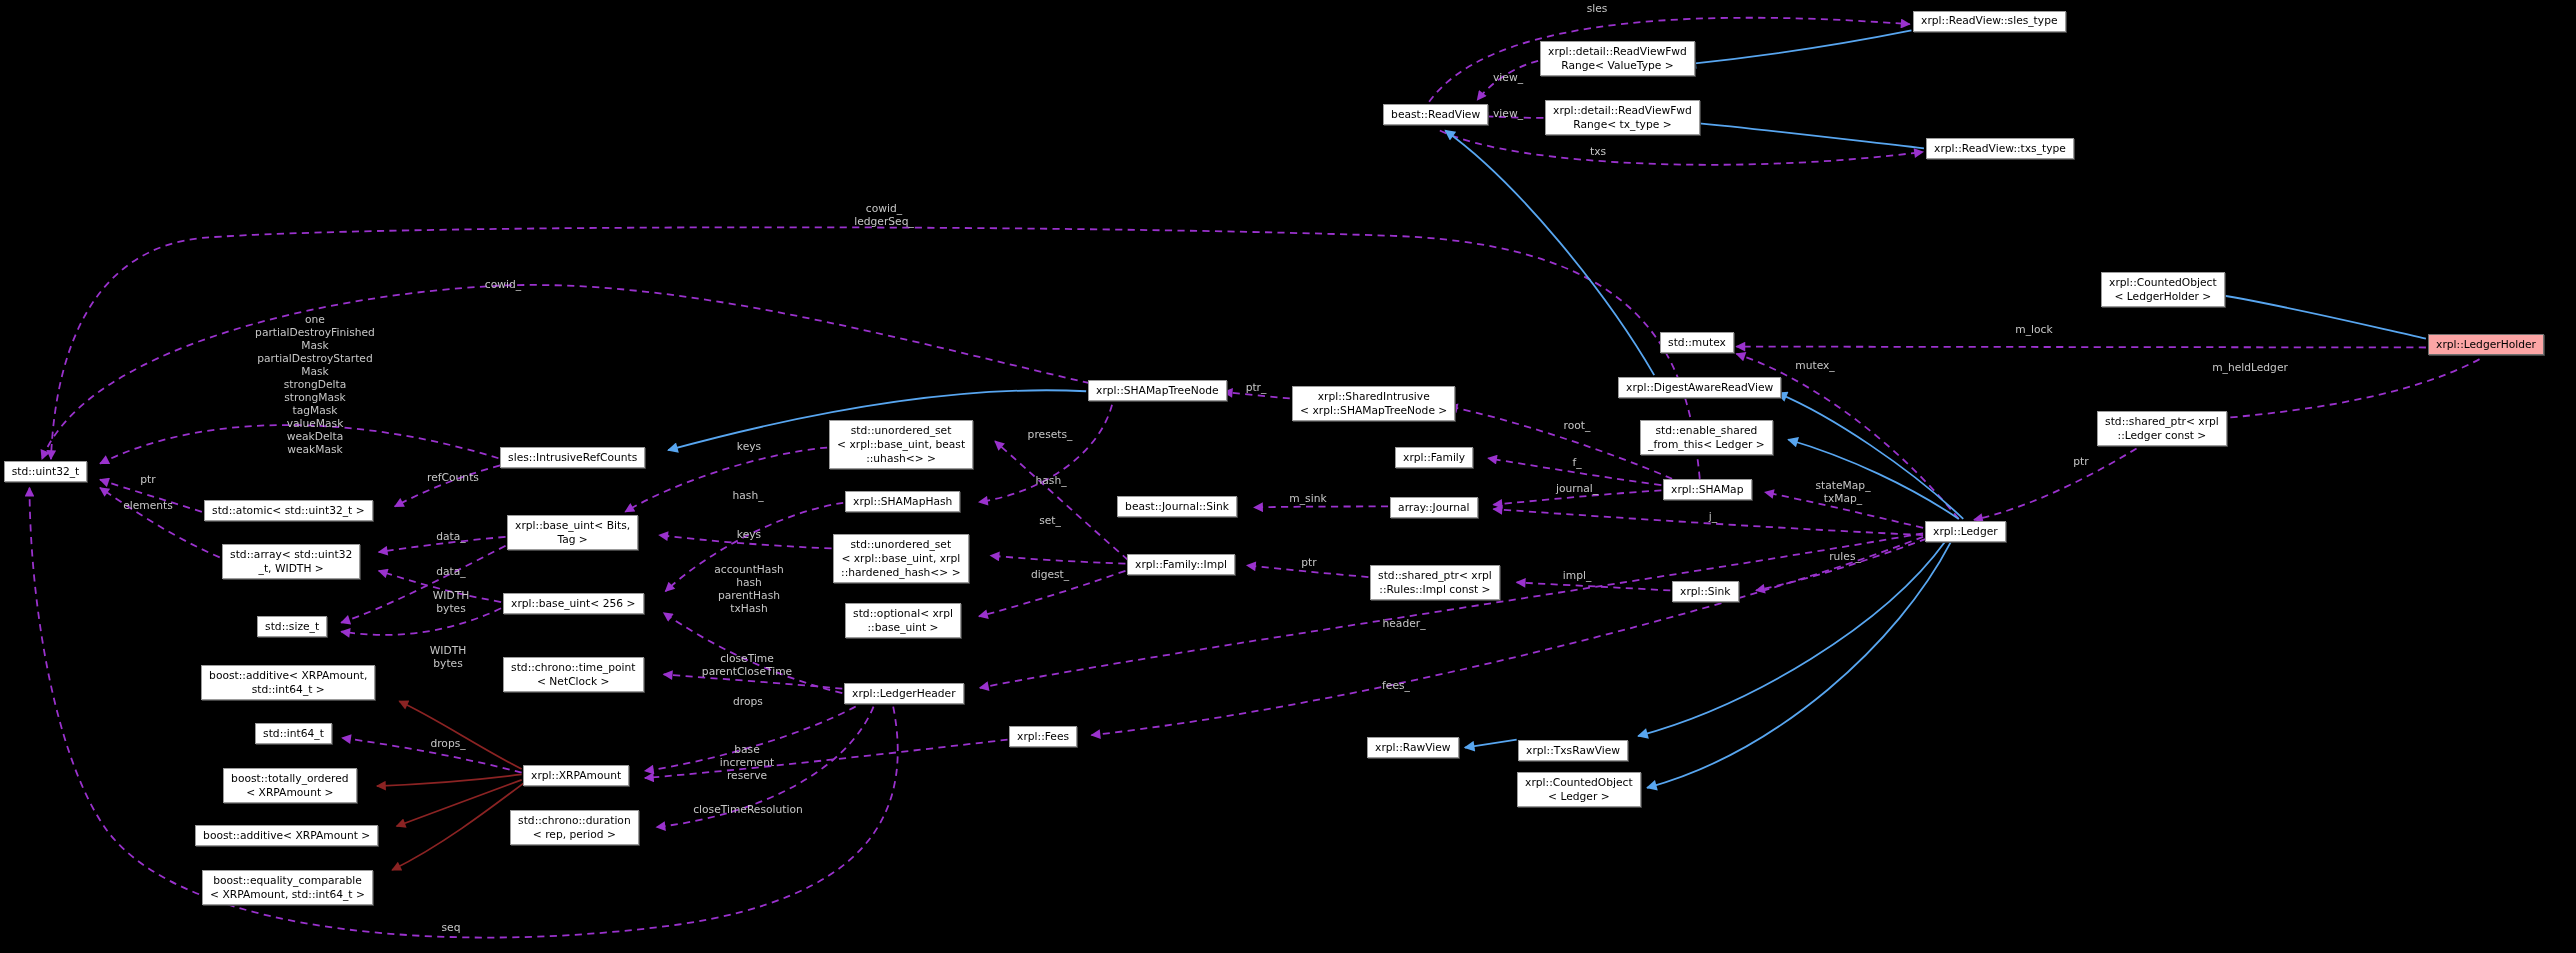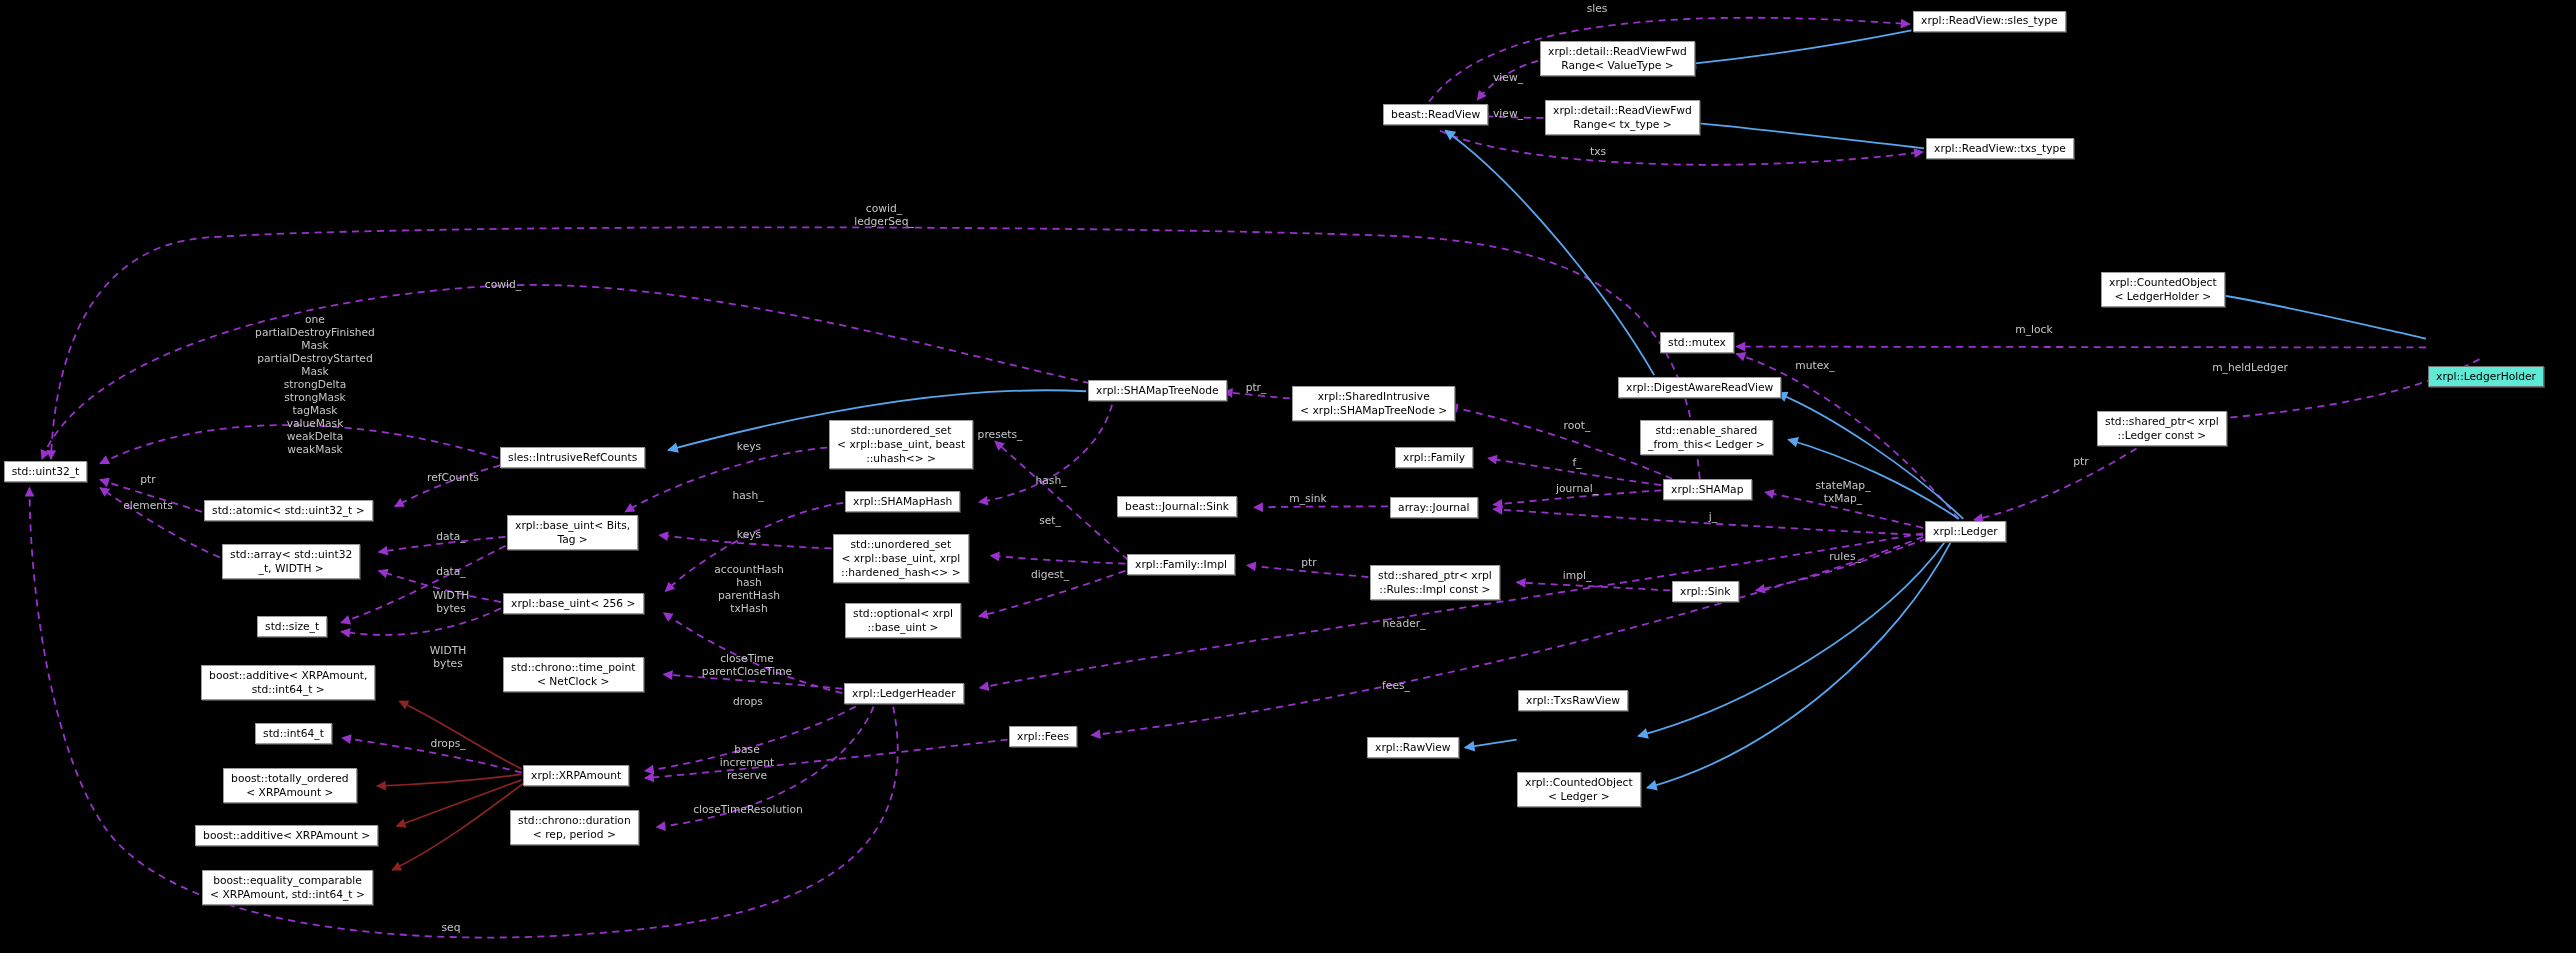--- a/index.html
+++ b/index.html
@@ -9,7 +9,7 @@
   .node{position:absolute;background:#ffffff;border:1.8px solid #9c9c9c;color:#000;
         font-size:10.7px;line-height:1.3;padding:2.7px 7.1px;white-space:pre-line;text-align:center;
         box-shadow:0.9px 0.9px 0 #4a4a4a;}
-  .node.subject{background:#5eead4;border-color:#6f6f6f;margin-top:32px;}
+  .node.subject{background:#fca5a5;border-color:#6f6f6f;}
   .elabel{position:absolute;color:#c6c6c6;font-size:10.7px;line-height:1.22;
           white-space:pre-line;text-align:center;transform:translateX(-50%);}
   .ep{stroke:#9a32cd;stroke-width:2;fill:none;stroke-dasharray:8 6;}

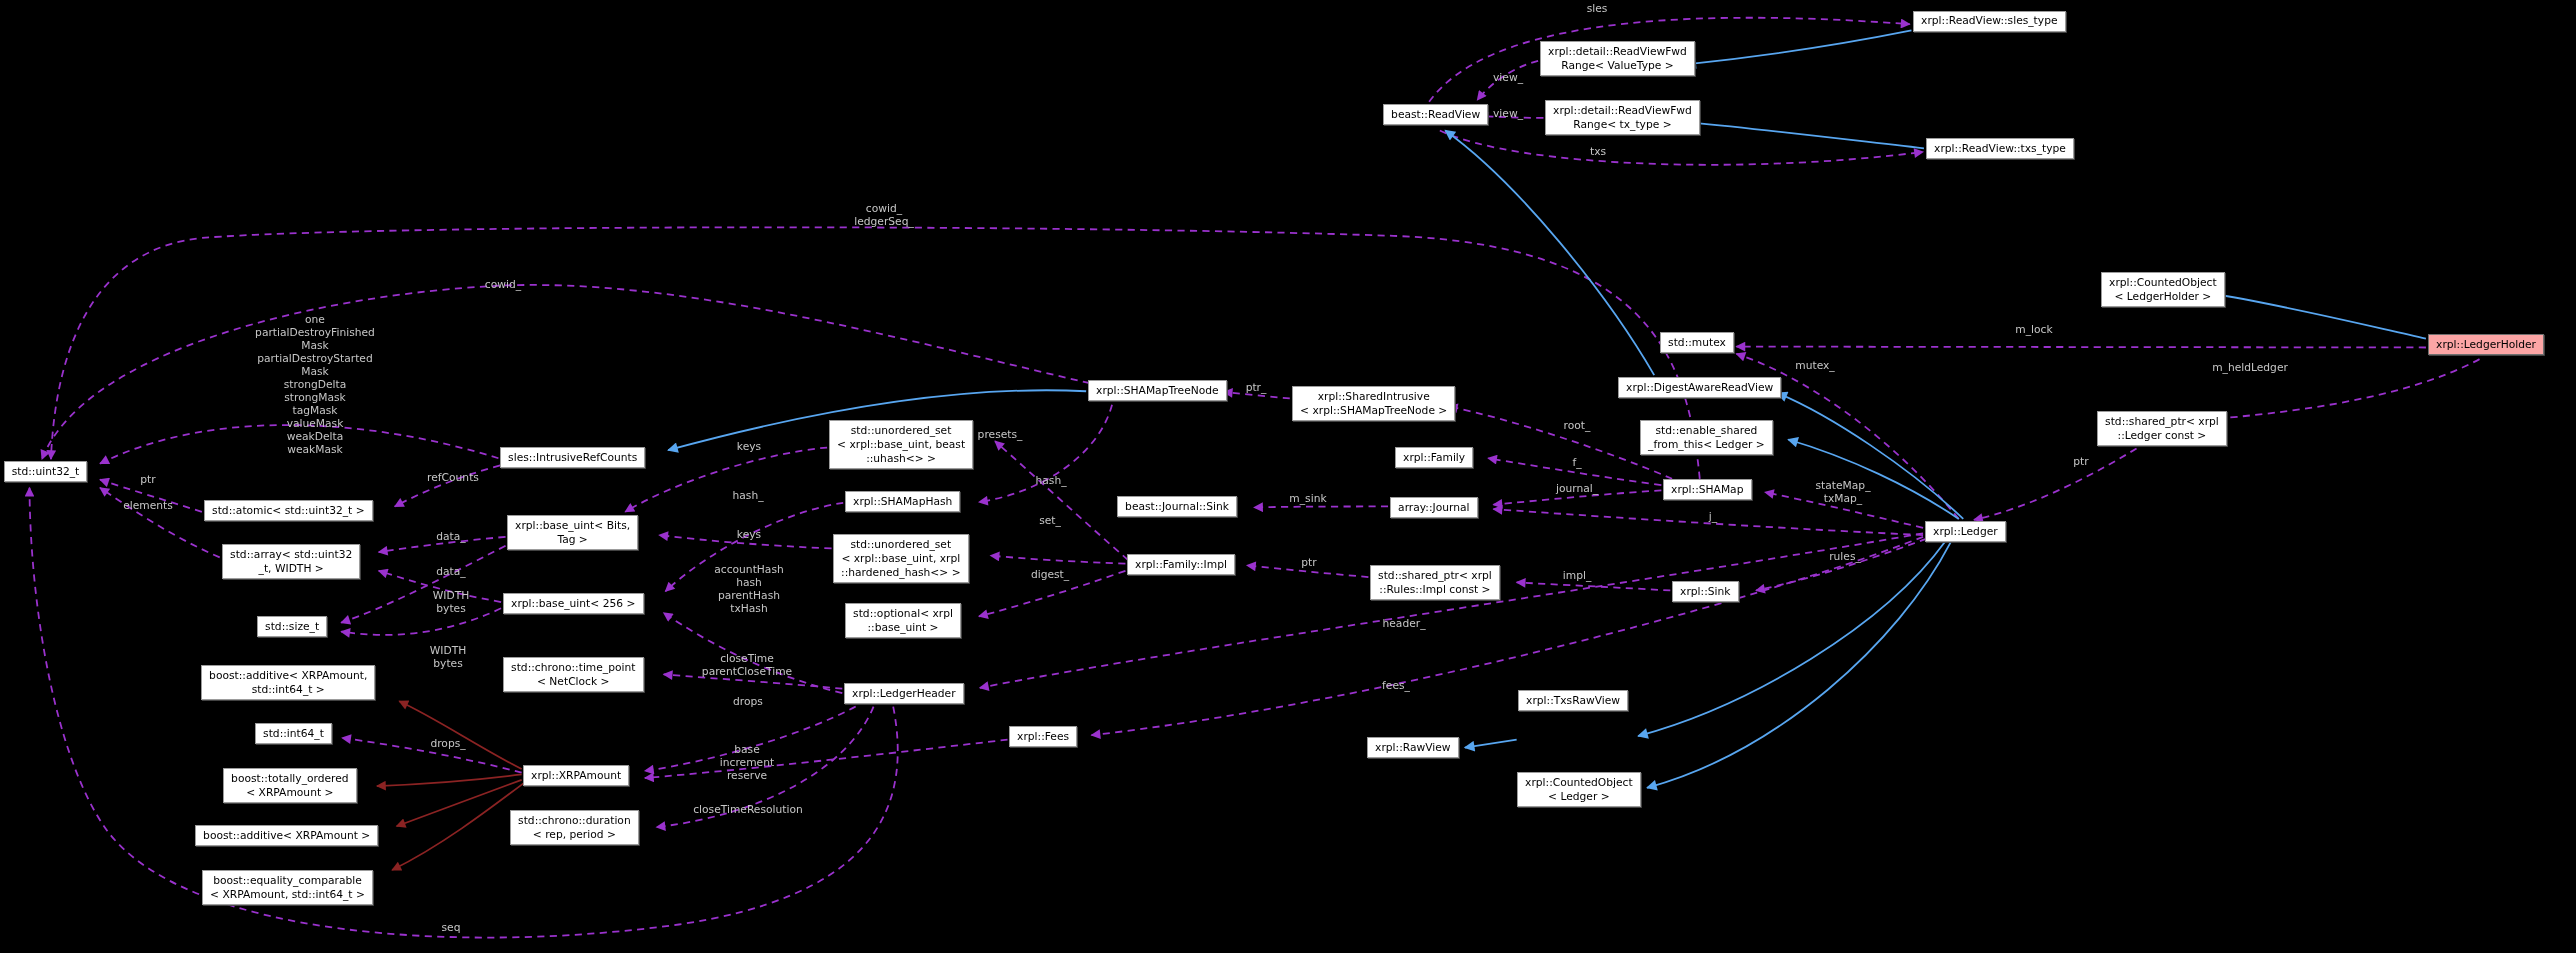--- a/index.html
+++ b/index.html
@@ -184,7 +184,7 @@
   <div class="elabel" style="left:1256px;top:381px">ptr_</div>
   <div class="elabel" style="left:1308px;top:492px">m_sink</div>
   <div class="elabel" style="left:1309px;top:556px">ptr</div>
-  <div class="elabel" style="left:1000px;top:428px">presets_</div>
+  <div class="elabel" style="left:1050px;top:428px">presets_</div>
   <div class="elabel" style="left:1051px;top:474px">hash_</div>
   <div class="elabel" style="left:1050px;top:514px">set_</div>
   <div class="elabel" style="left:1050px;top:568px">digest_</div>

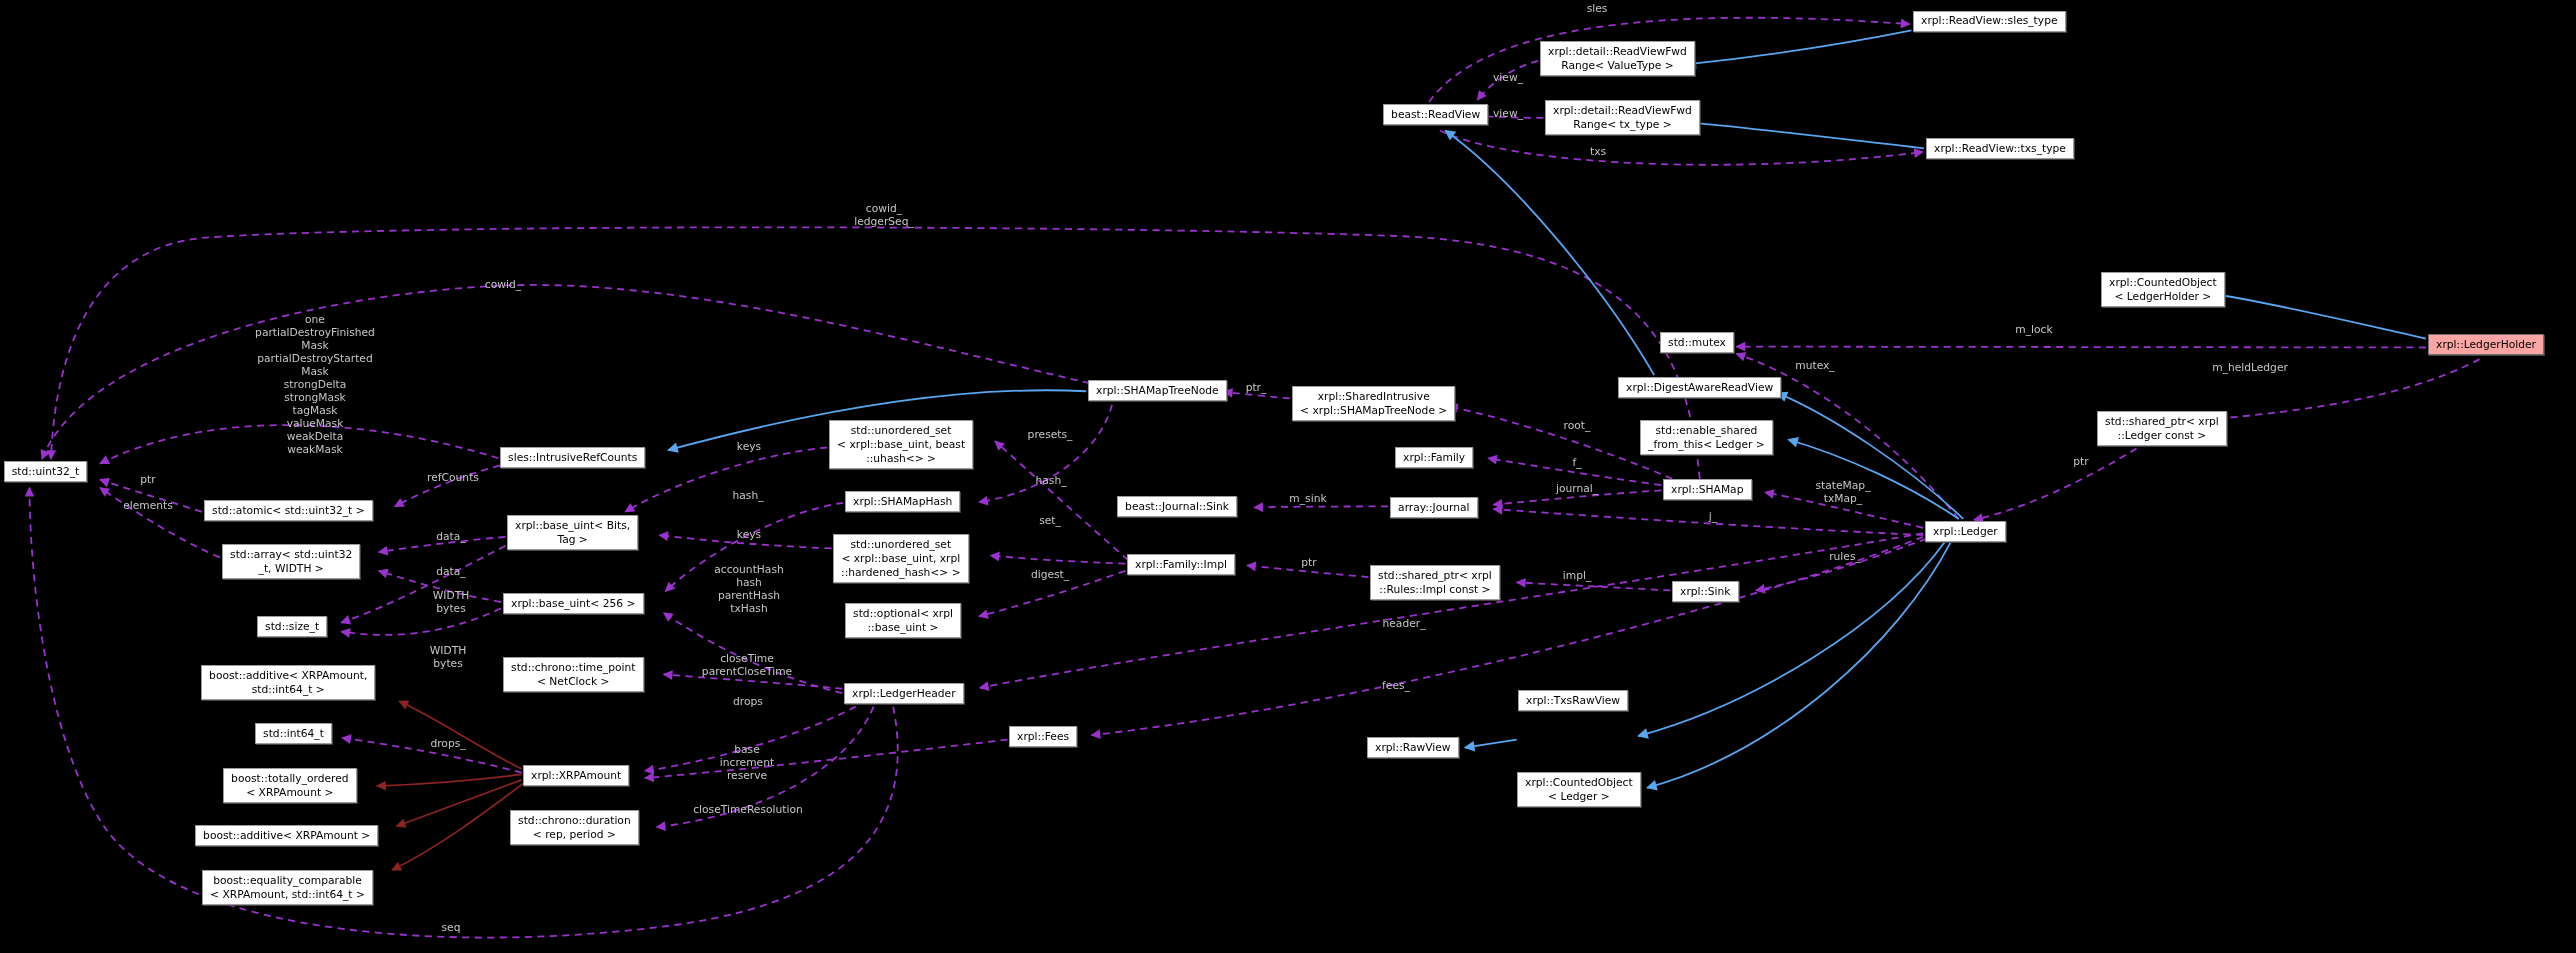--- a/index.html
+++ b/index.html
@@ -158,7 +158,7 @@
   <div class="node" style="left:202px;top:870px">boost::equality_comparable
 &lt; XRPAmount, std::int64_t &gt;</div>
   <div class="node" style="left:1367px;top:737px">xrpl::RawView</div>
-  <div class="node" style="left:1518px;top:690px">xrpl::TxsRawView</div>
+  <div class="node" style="left:1518px;top:740px">xrpl::TxsRawView</div>
   <div class="node" style="left:1517px;top:772px">xrpl::CountedObject
 &lt; Ledger &gt;</div>
 

